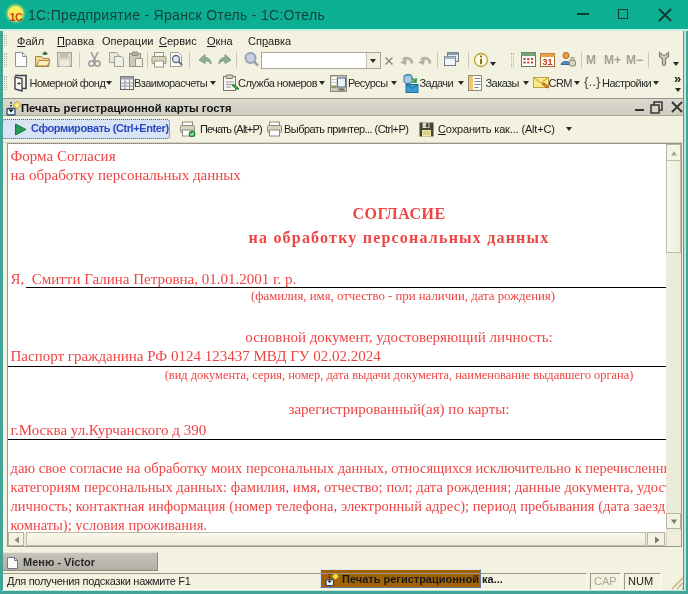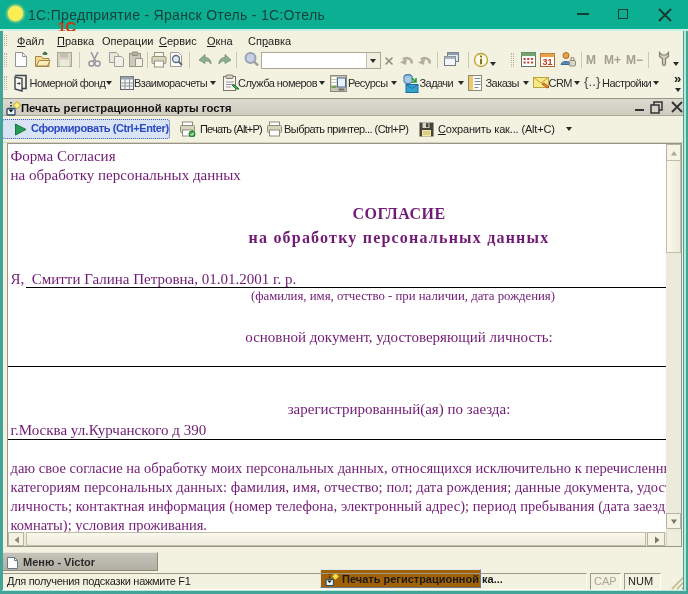--- a/index.html
+++ b/index.html
@@ -12,7 +12,7 @@
 #titlebar { left:0; top:0; width:688px; height:29px; background:#0caf92; }
 #titlehl { left:0; top:29px; width:688px; height:2px; background:#c8f0e2; }
 #logo { left:8px; top:6px; width:15px; height:15px; border-radius:50%; background:#f9ef55; box-shadow:0 0 3px 1px rgba(250,240,120,0.9); }
-#logo span { position:absolute; left:1.5px; top:12px; font-size:15px; font-weight:bold; color:#d43710; letter-spacing:-0.5px;padding-left:48px; }
+#logo span { position:absolute; left:1.5px; top:5px; font-size:11px; font-weight:bold; color:#d43710; letter-spacing:-0.5px; }
 #title-text { left:28px; top:7px; font-size:14px; letter-spacing:0.3px; font-weight:normal; color:#15423c; }
 .tbtn { color:#153c33; }
 

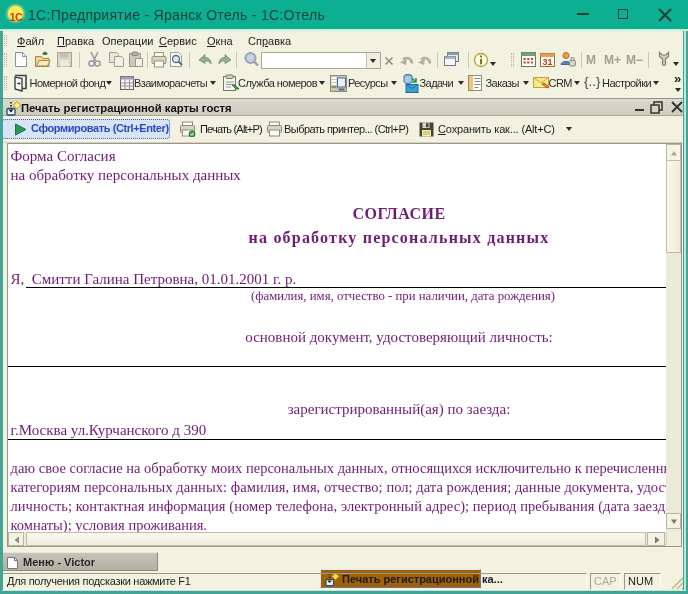--- a/index.html
+++ b/index.html
@@ -30,7 +30,7 @@
 .darr { position:absolute; width:0; height:0; border-left:3.5px solid transparent; border-right:3.5px solid transparent; border-top:4px solid #2a2a2a; }
 
 
-#doc { font-family:"Liberation Serif", serif; color:#701a75; }
+#doc { font-family:"Liberation Serif", serif; color:#ef4444; }
 .dline { position:absolute; white-space:nowrap; font-size:15px; line-height:15px; }
 .small1 { font-size:12.8px; line-height:13px; } .small2 { font-size:12.4px; line-height:13px; } .para { font-size:14.5px; line-height:14.5px; }
 .ctr { transform:translateX(-50%); }

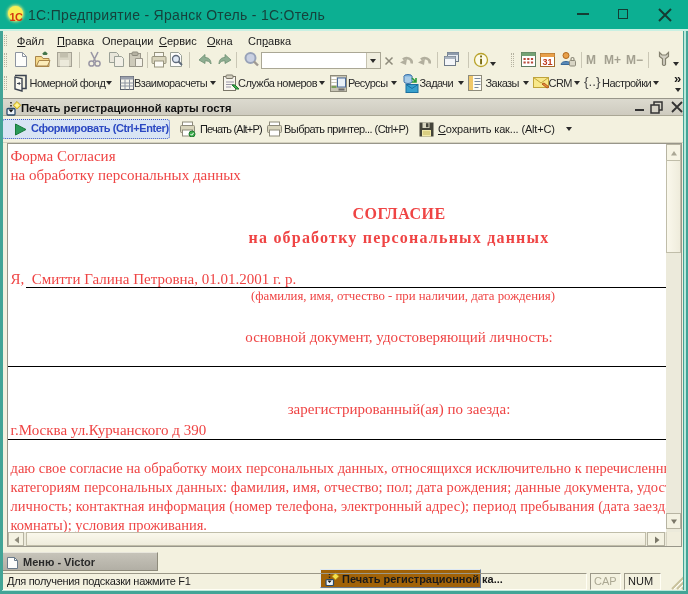--- a/index.html
+++ b/index.html
@@ -338,6 +338,7 @@
       <div class="hline" style="top:142.5px; left:18px; width:640px;"></div>
       <div class="dline ctr" style="left:391px; top:185.5px;">основной документ, удостоверяющий личность:</div>
       <div class="dline small1 ctr" style="left:395px; top:145.8px;">(фамилия, имя, отчество - при наличии, дата рождения)</div>
+      <div class="dline" style="left:2.5px; top:205px;">Паспорт гражданина РФ 0124 123437 МВД ГУ 02.02.2024</div>
       <div class="hline" style="top:222px; left:0px; width:658px;"></div>
       <div class="dline ctr" style="left:391px; top:258px;">зарегистрированный(ая) по заезда:</div>
       <div class="dline" style="left:2.5px; top:279px;">г.Москва ул.Курчанского д 390</div>

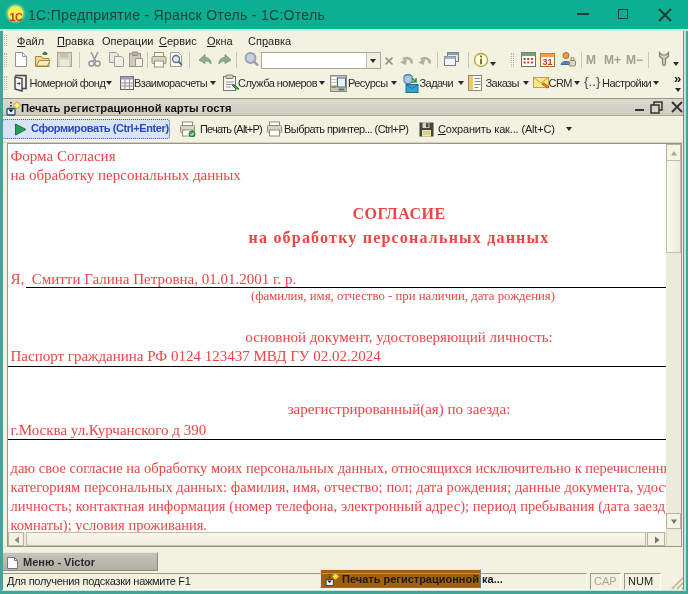--- a/index.html
+++ b/index.html
@@ -340,6 +340,7 @@
       <div class="dline small1 ctr" style="left:395px; top:145.8px;">(фамилия, имя, отчество - при наличии, дата рождения)</div>
       <div class="dline" style="left:2.5px; top:205px;">Паспорт гражданина РФ 0124 123437 МВД ГУ 02.02.2024</div>
       <div class="hline" style="top:222px; left:0px; width:658px;"></div>
+      <div class="dline small2 ctr" style="left:391px; top:225.4px;">(вид документа, серия, номер, дата выдачи документа, наименование выдавшего органа)</div>
       <div class="dline ctr" style="left:391px; top:258px;">зарегистрированный(ая) по заезда:</div>
       <div class="dline" style="left:2.5px; top:279px;">г.Москва ул.Курчанского д 390</div>
       <div class="hline" style="top:295px; left:0px; width:658px;"></div>

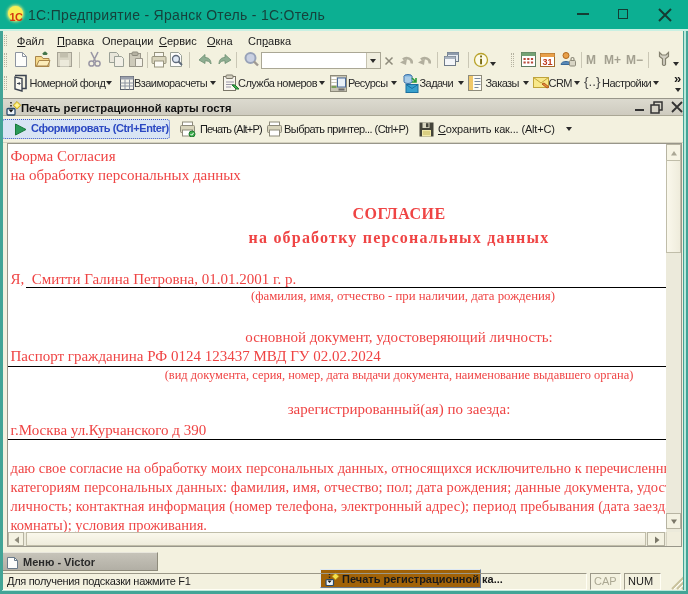--- a/index.html
+++ b/index.html
@@ -341,7 +341,7 @@
       <div class="dline" style="left:2.5px; top:205px;">Паспорт гражданина РФ 0124 123437 МВД ГУ 02.02.2024</div>
       <div class="hline" style="top:222px; left:0px; width:658px;"></div>
       <div class="dline small2 ctr" style="left:391px; top:225.4px;">(вид документа, серия, номер, дата выдачи документа, наименование выдавшего органа)</div>
-      <div class="dline ctr" style="left:391px; top:258px;">зарегистрированный(ая) по заезда:</div>
+      <div class="dline ctr" style="left:391px; top:258px;">зарегистрированный(ая) по карты:</div>
       <div class="dline" style="left:2.5px; top:279px;">г.Москва ул.Курчанского д 390</div>
       <div class="hline" style="top:295px; left:0px; width:658px;"></div>
       <div class="dline para" style="left:2.5px; top:316.5px;">даю свое согласие на обработку моих персональных данных, относящихся исключительно к перечисленным</div>

